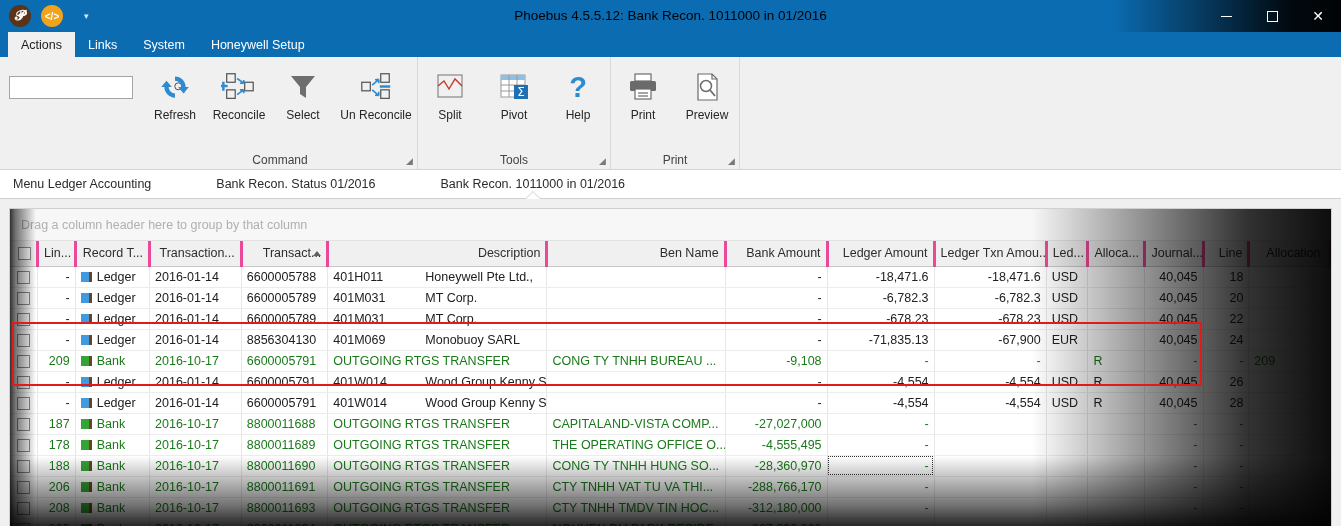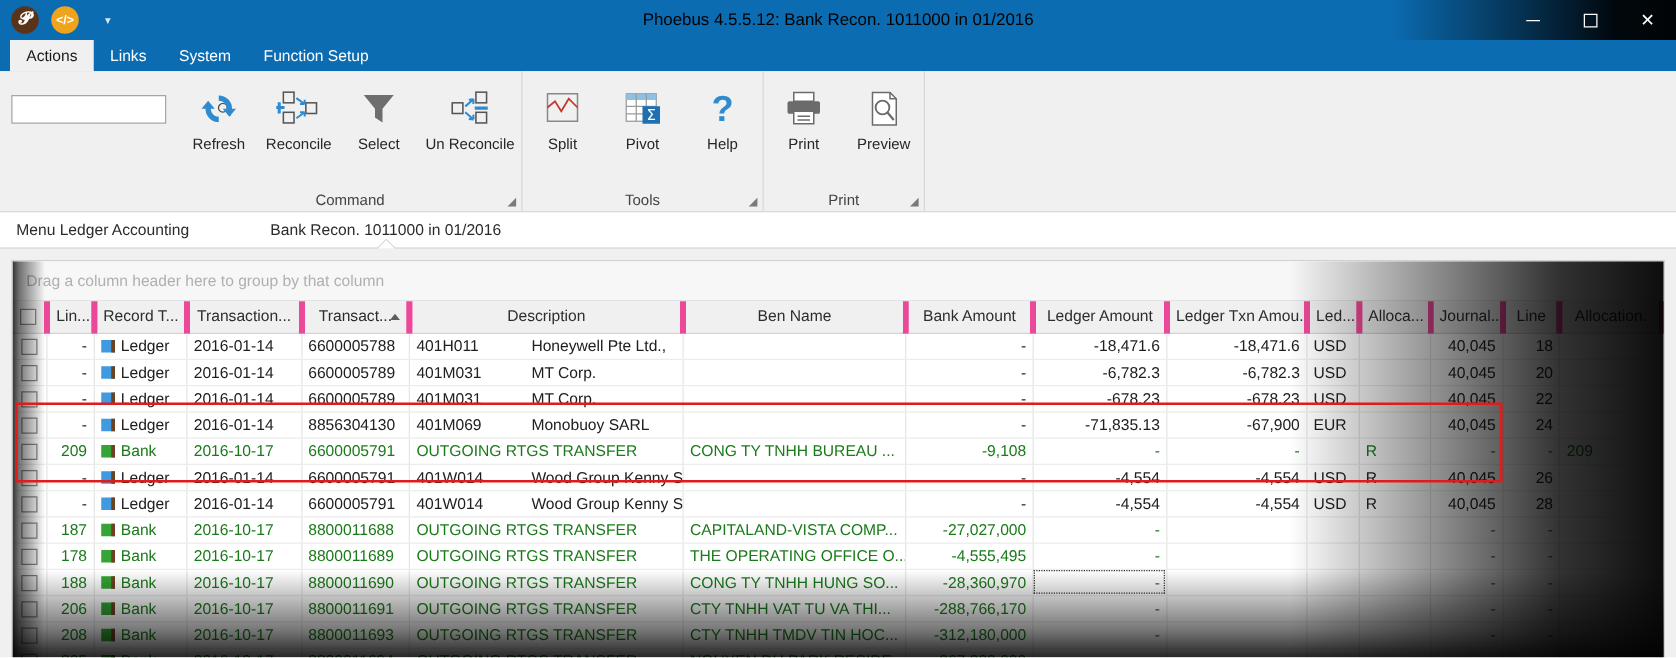--- a/index.html
+++ b/index.html
@@ -327,7 +327,7 @@
       <span>System</span>
     </div>
     <div class="menutab">
-      <span>Function Setup</span>
+      <span>Honeywell Setup</span>
     </div>
   </div>
 

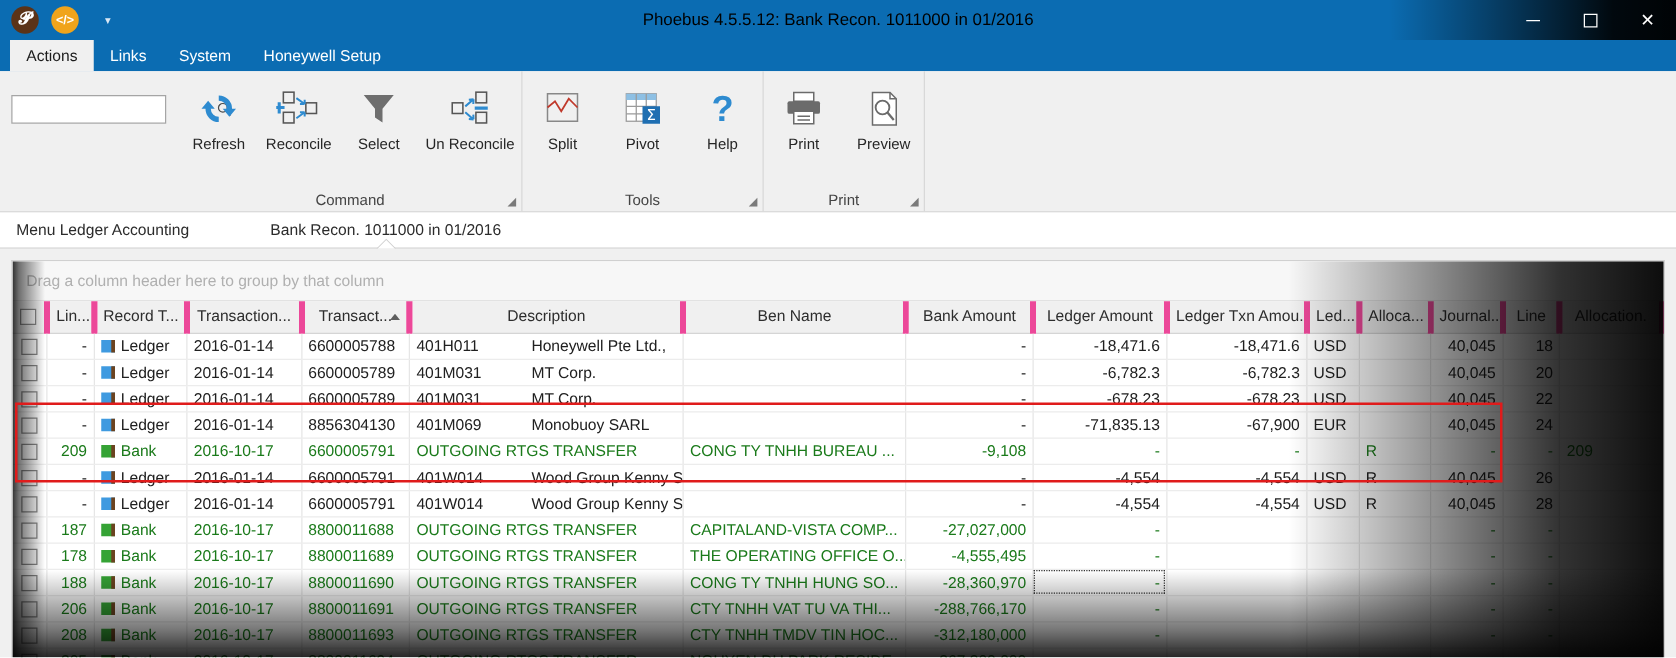--- a/index.html
+++ b/index.html
@@ -472,6 +472,9 @@
   <div class="crumbbar">
     <div class="crumb">
       <span>Menu Ledger Accounting</span>
+    </div>
+    <div class="crumb">
+      <span>Bank Recon. Status 01/2016</span>
     </div>
     <div class="crumb active">
       <span>Bank Recon. 1011000 in 01/2016</span>

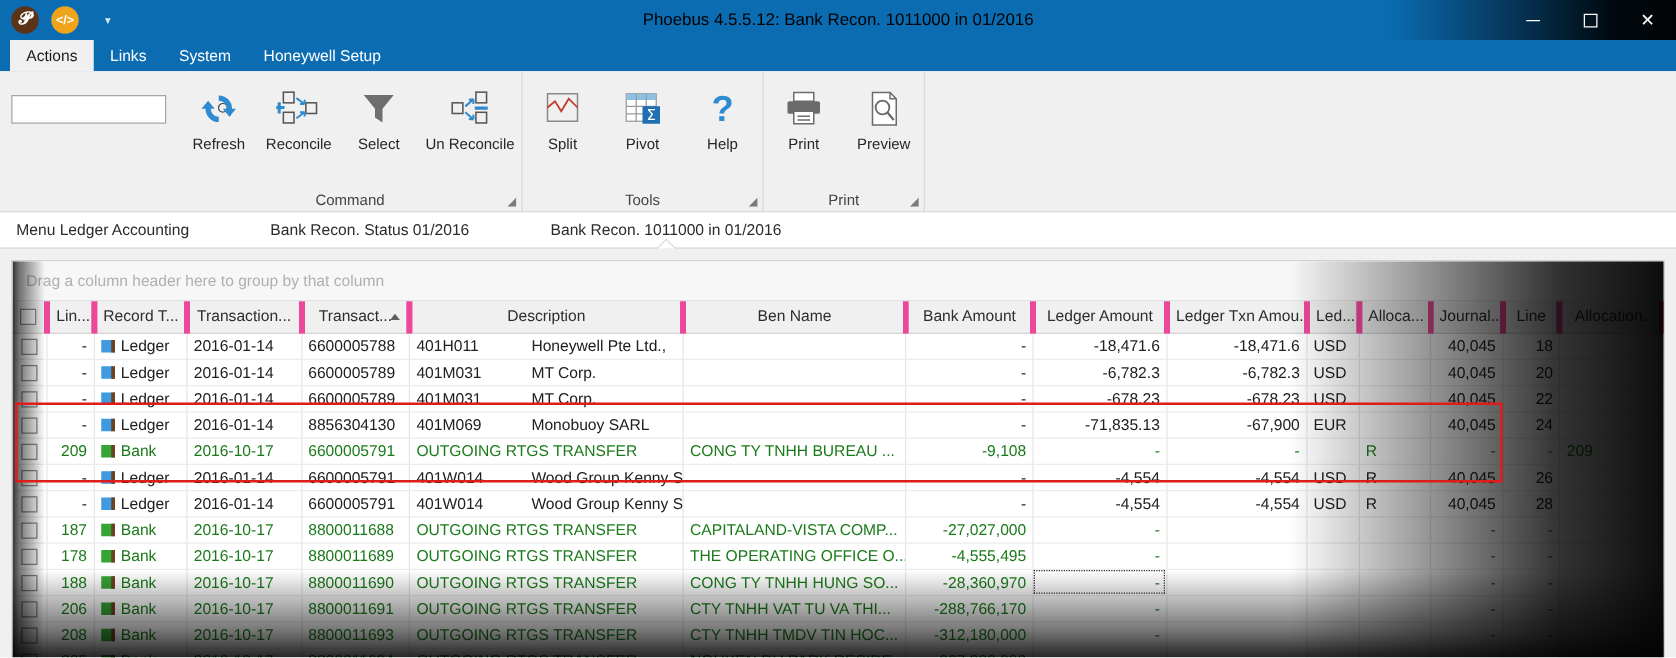--- a/index.html
+++ b/index.html
@@ -214,10 +214,10 @@
   }
   table.grid th {
     background: #f0f0f0;
-    border-right: 5px solid #ec4899;
+    border-right: 3px solid #ec4899;
     border-bottom: 1px solid #c8c8c8;
     font-weight: normal;
-    text-align: center;
+    text-align: right;
     color: #2d2d2d;
     height: 25px;
     padding: 0 5px;

